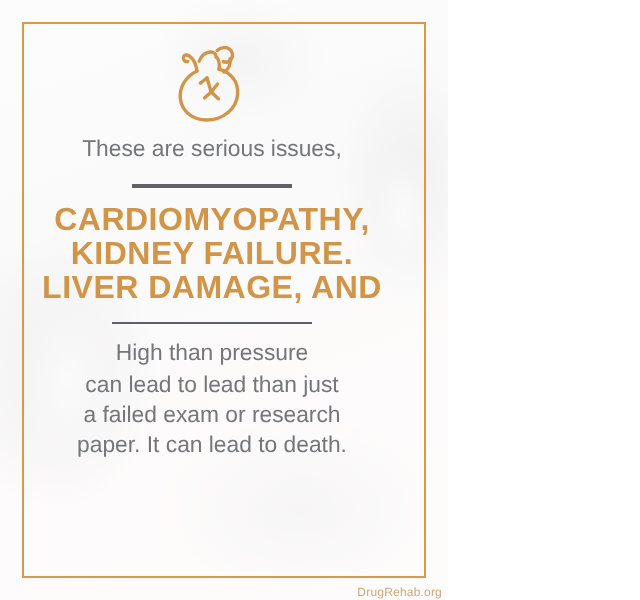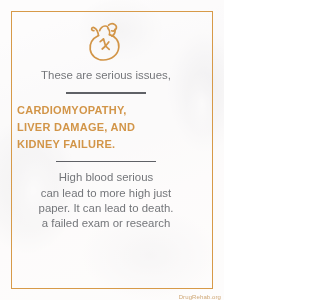--- a/index.html
+++ b/index.html
@@ -101,9 +101,10 @@
 
   .headline {
     color: #d29548;
-    font-size: 11px;
+    font-size: 16px;
     line-height: 17px;
     font-weight: bold;
+    text-align: center;
     letter-spacing: 0.25px;
     width: 100%;
   }

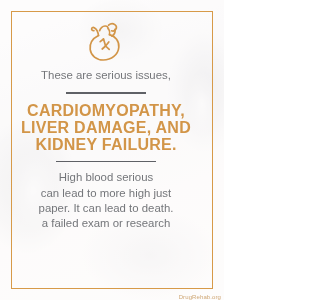--- a/index.html
+++ b/index.html
@@ -154,8 +154,8 @@
 
     <div class="headline">
       <div>CARDIOMYOPATHY,</div>
+      <div>KIDNEY FAILURE.</div>
       <div>LIVER DAMAGE, AND</div>
-      <div>KIDNEY FAILURE.</div>
     </div>
 
     <div class="divider divider-lower"></div>

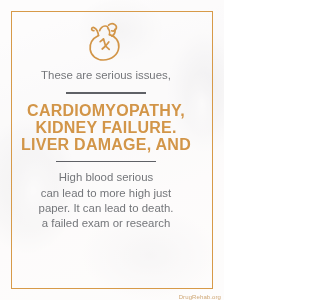--- a/index.html
+++ b/index.html
@@ -161,7 +161,7 @@
     <div class="divider divider-lower"></div>
 
     <div class="para">
-      <div>High blood serious</div>
+      <div>High than pressure</div>
       <div>can lead to more high just</div>
       <div>paper. It can lead to death.</div>
       <div>a failed exam or research</div>

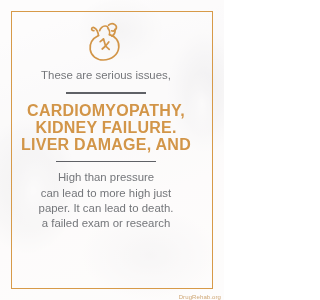--- a/index.html
+++ b/index.html
@@ -162,7 +162,7 @@
 
     <div class="para">
       <div>High than pressure</div>
-      <div>can lead to more high just</div>
+      <div>can lead to lead than just</div>
       <div>paper. It can lead to death.</div>
       <div>a failed exam or research</div>
     </div>

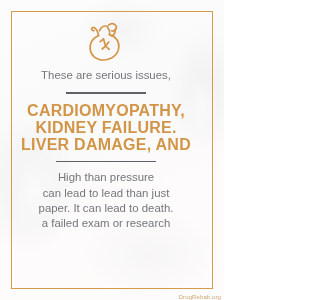--- a/index.html
+++ b/index.html
@@ -163,8 +163,8 @@
     <div class="para">
       <div>High than pressure</div>
       <div>can lead to lead than just</div>
+      <div>a failed exam or research</div>
       <div>paper. It can lead to death.</div>
-      <div>a failed exam or research</div>
     </div>
 
   </div>

